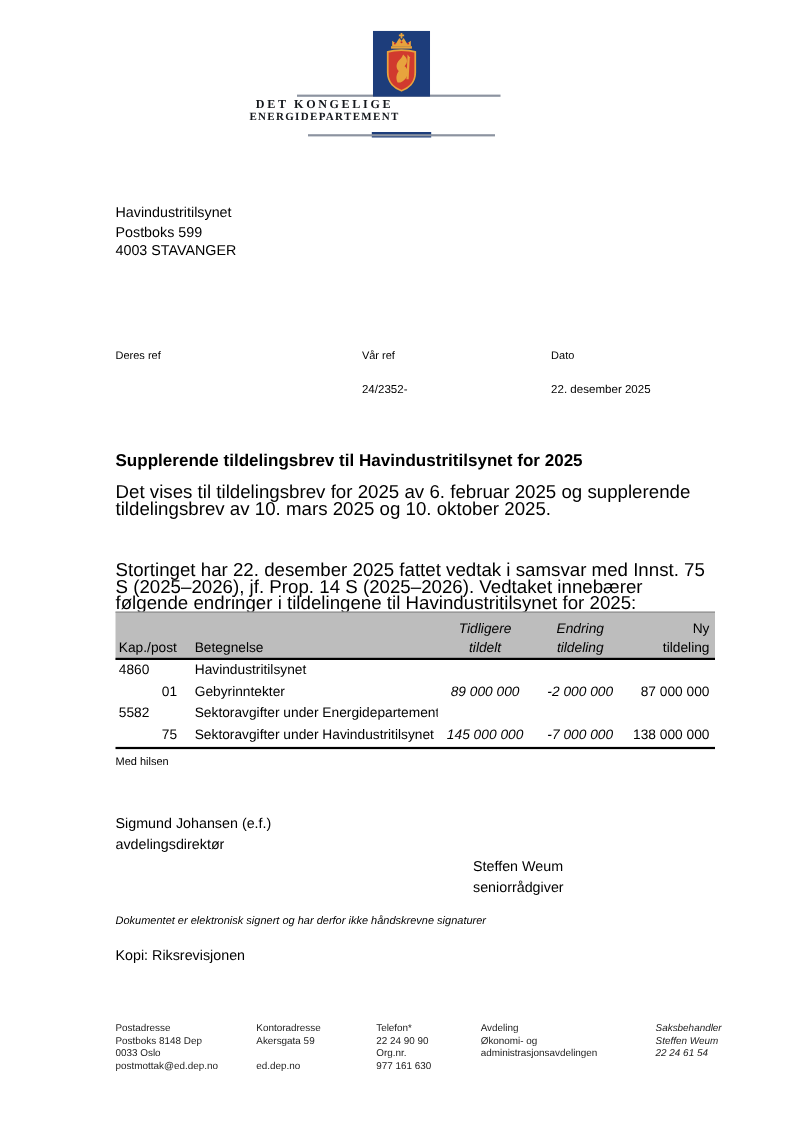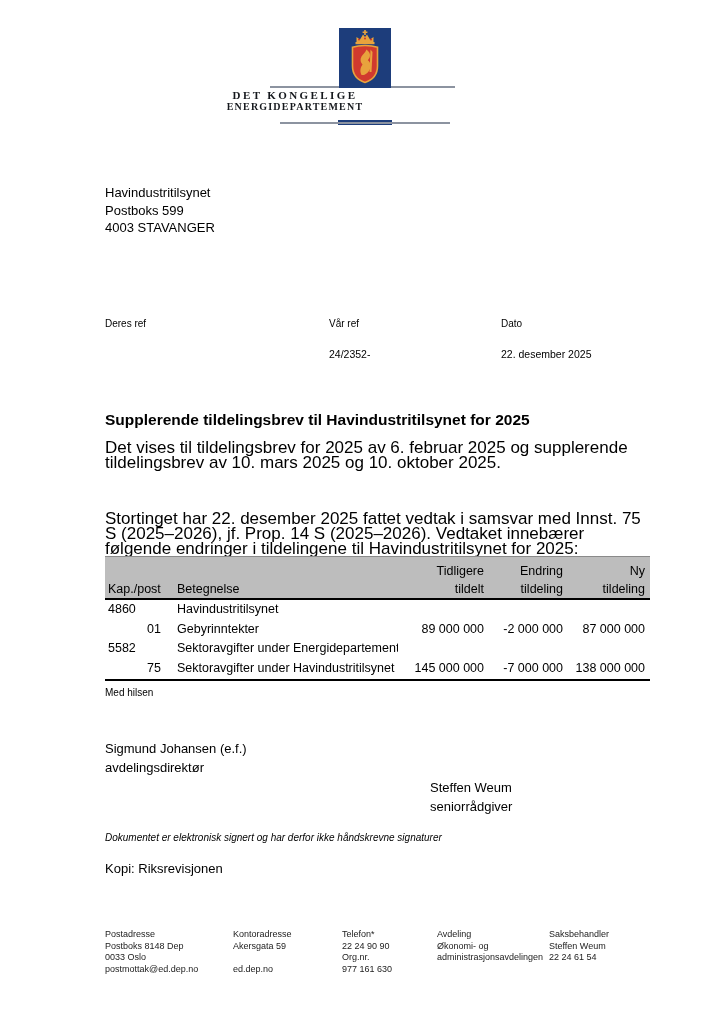--- a/index.html
+++ b/index.html
@@ -40,7 +40,7 @@
   .t-body{border-bottom:2px solid #000;padding-bottom:1px;}
   .c-kap{display:flex;justify-content:space-between;padding-left:3px;padding-right:7px;}
   .c-bet{padding-left:9px;white-space:nowrap;overflow:hidden;}
-  .c-num{text-align:right;padding-right:8px;white-space:nowrap;}
+  .c-num{text-align:center;padding-right:8px;white-space:nowrap;font-style:italic;}
   .c-num-last{text-align:right;padding-right:5px;white-space:nowrap;}
 
   

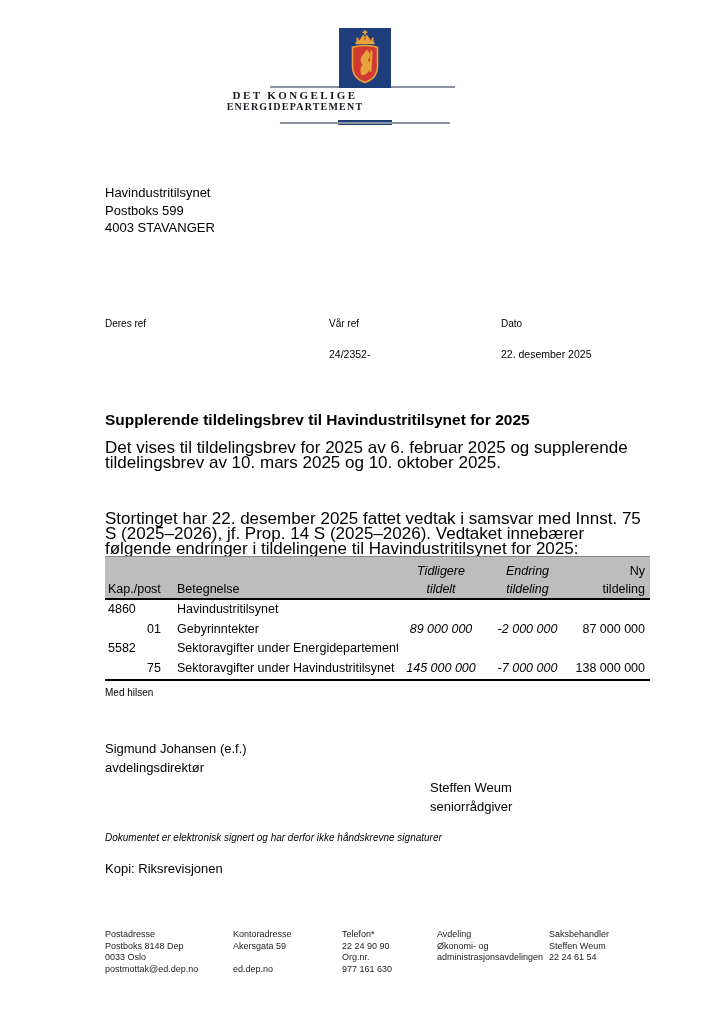--- a/index.html
+++ b/index.html
@@ -54,7 +54,7 @@
   .footer{position:absolute;top:929px;font-size:9px;color:#222;}
   .f-col{position:absolute;top:0;}
   .f-col1{left:105px;} .f-col2{left:233px;} .f-col3{left:342px;}
-  .f-col4{left:437px;} .f-col5{left:549px;}
+  .f-col4{left:437px;} .f-col5{left:596px;font-style:italic;}
   .f-line{height:11.5px;line-height:11.5px;white-space:nowrap;}
 </style>
 </head>

